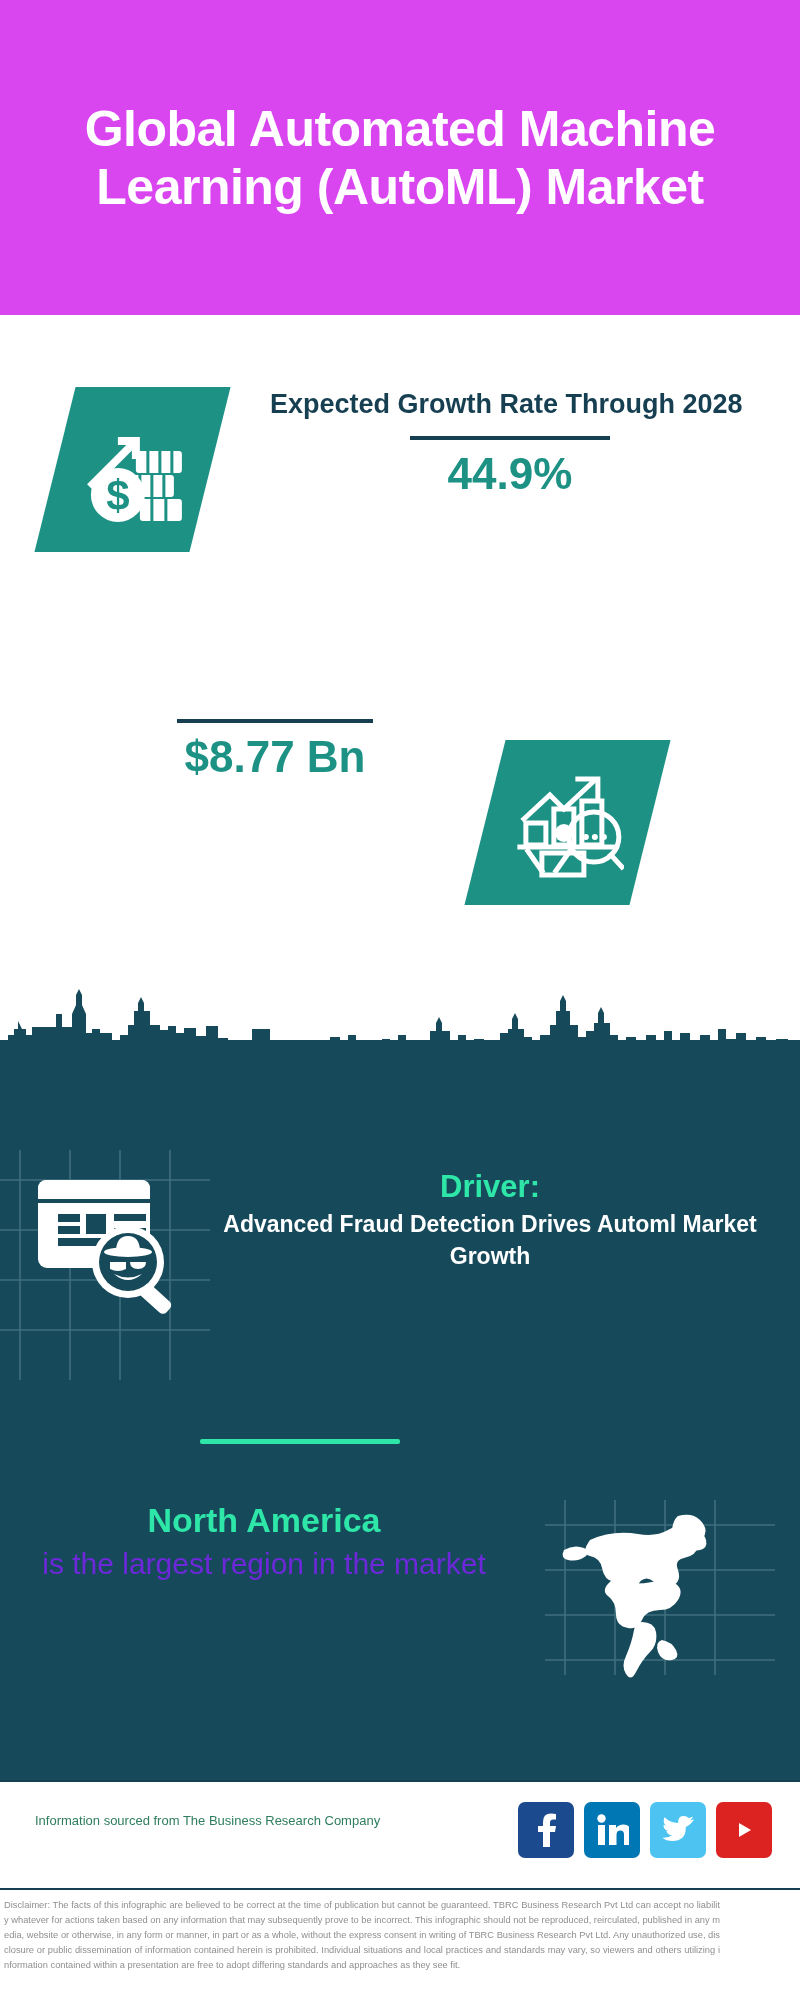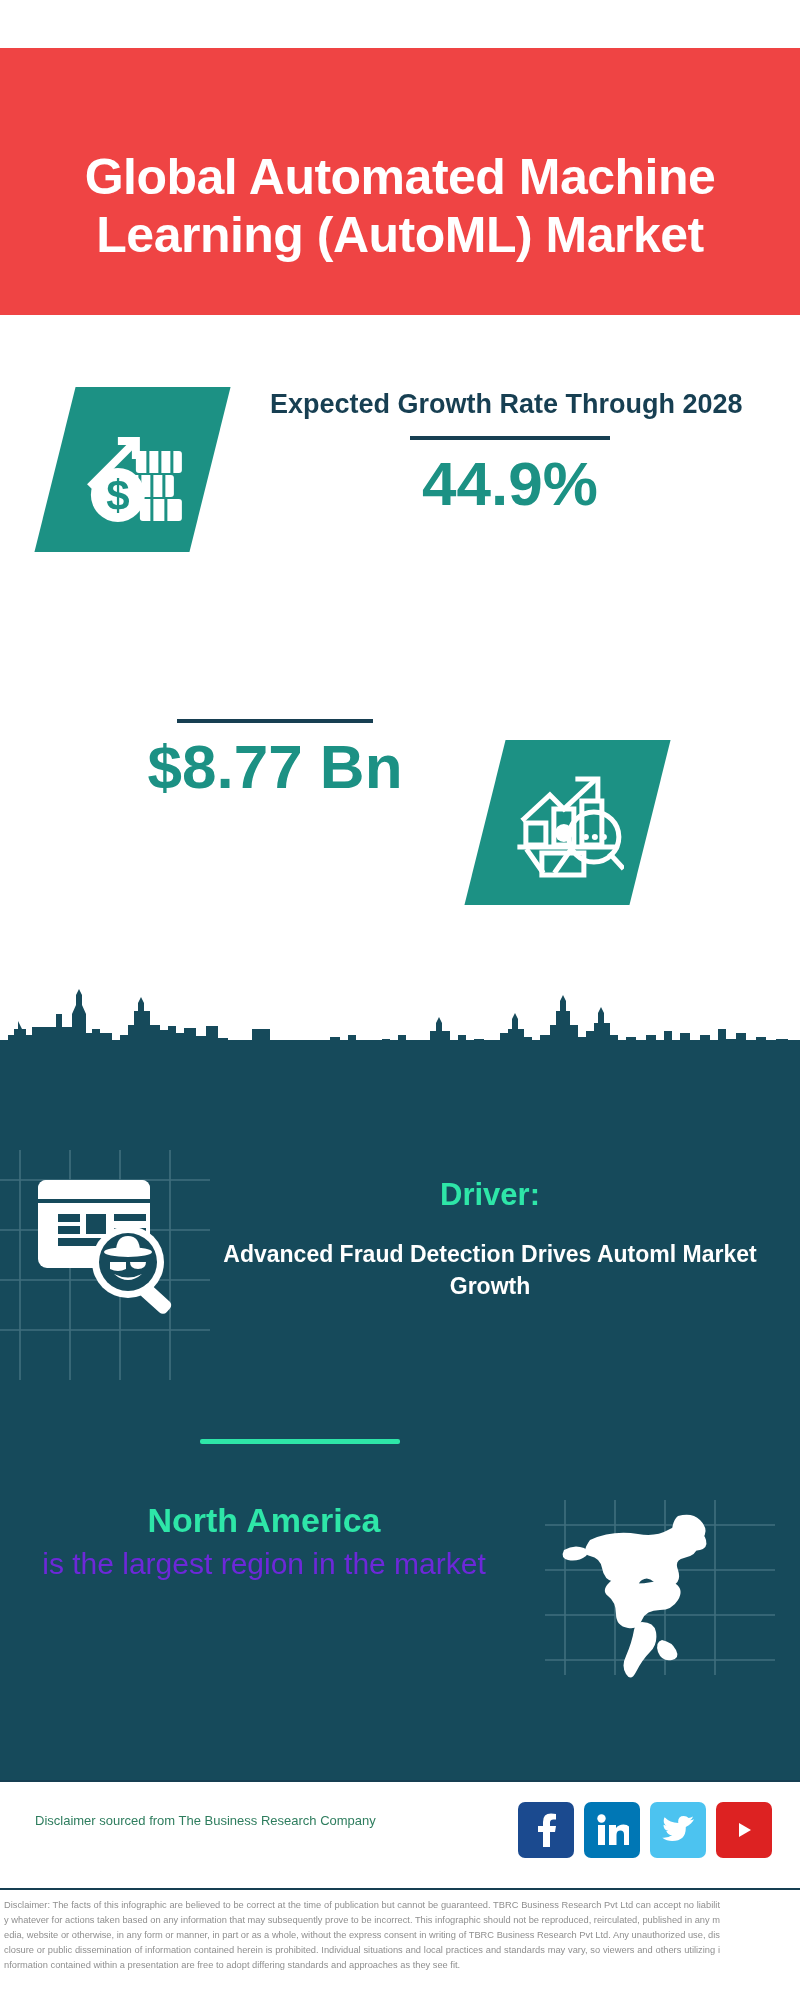--- a/index.html
+++ b/index.html
@@ -22,11 +22,10 @@
     position: absolute;
     left: 0; top: 0;
     width: 800px; height: 315px;
-    background: #ef4444;
+    background: #d946ef;
     display: flex;
     align-items: center;
     justify-content: center;
-    margin-top: 48px;
   }
   .header-title {
     color: #ffffff;

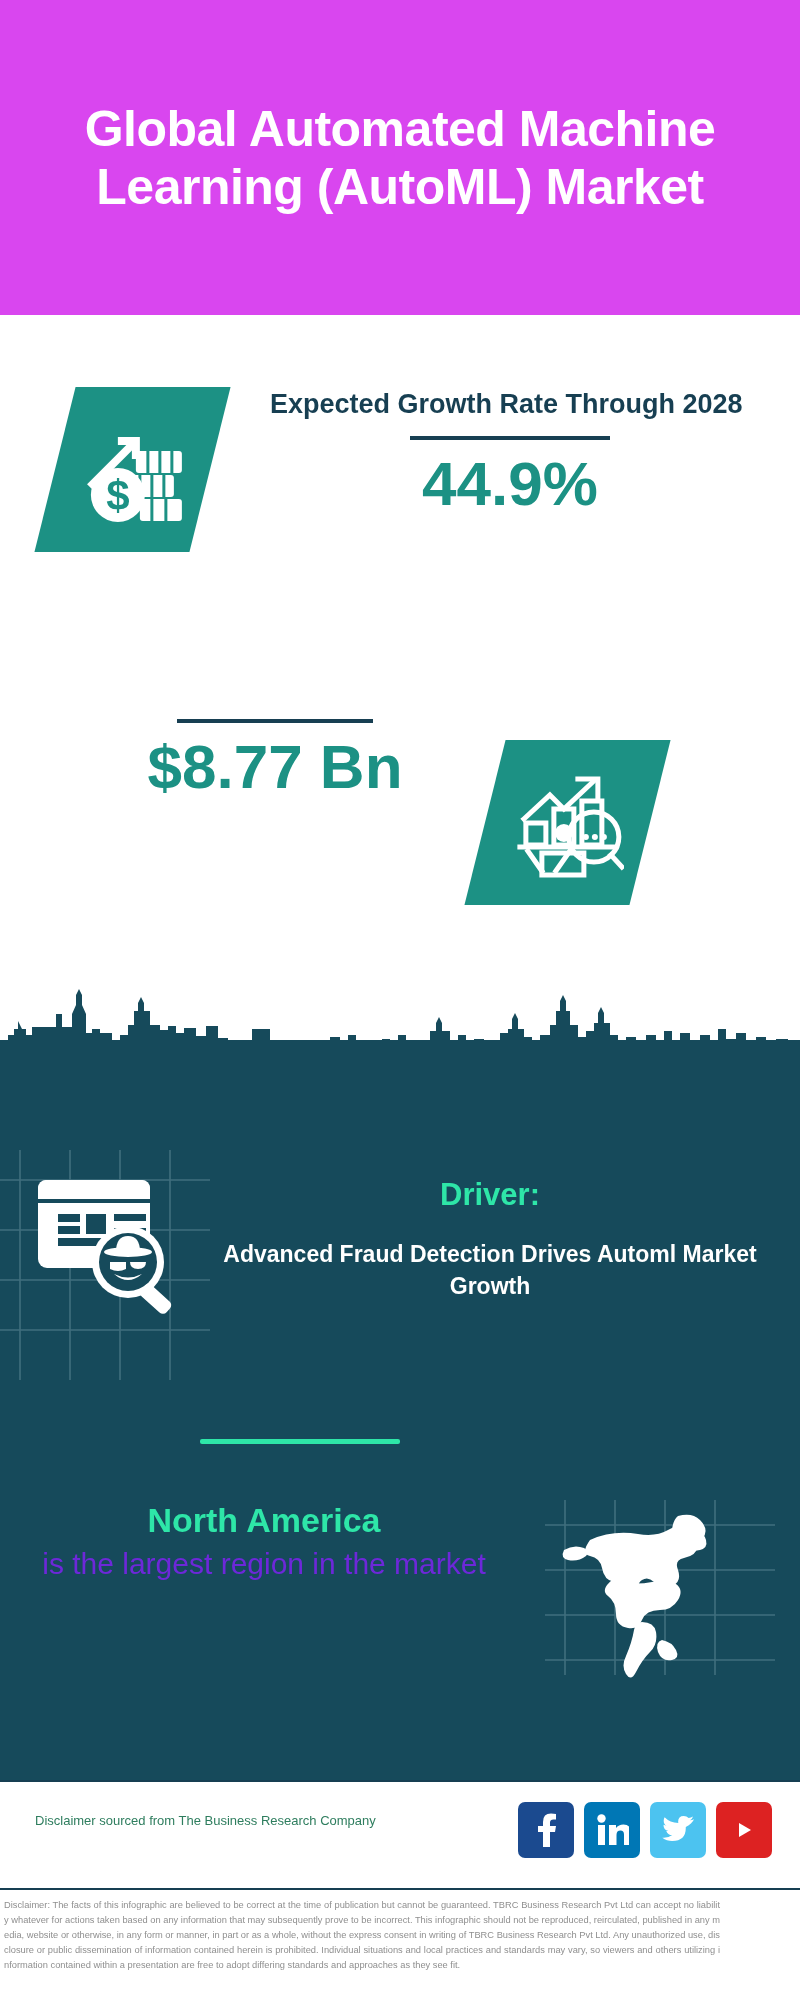--- a/index.html
+++ b/index.html
@@ -72,7 +72,7 @@
   .stat-value {
     color: #1c9184;
     font-weight: bold;
-    font-size: 62px;
+    font-size: 44px;
     line-height: 1.1;
     text-align: center;
     margin-top: 10px;

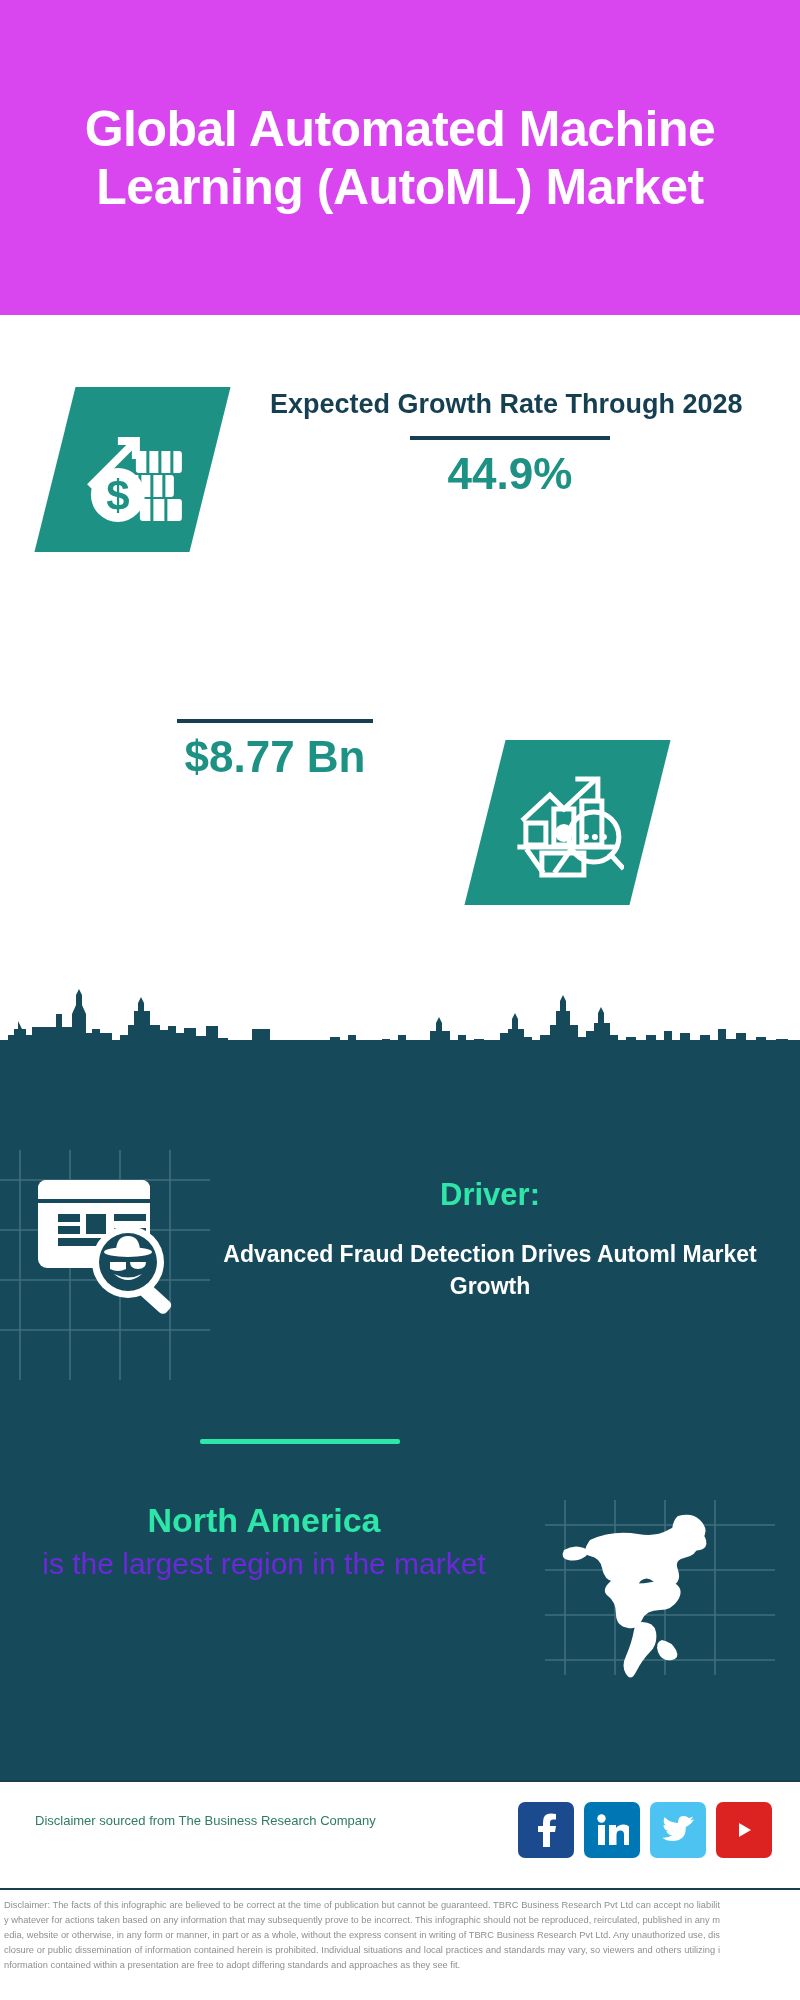--- a/index.html
+++ b/index.html
@@ -109,7 +109,7 @@
     width: 800px; height: 220px;
   }
   .driver-icon { position: absolute; left: 30px; top: 20px; width: 165px; height: 160px; }
-  .driver-texts { position: absolute; left: 210px; top: 26px; width: 560px; text-align: center; }
+  .driver-texts { position: absolute; left: 210px; top: 18px; width: 560px; text-align: center; }
   .driver-heading {
     color: #2ee6a8;
     font-weight: bold;

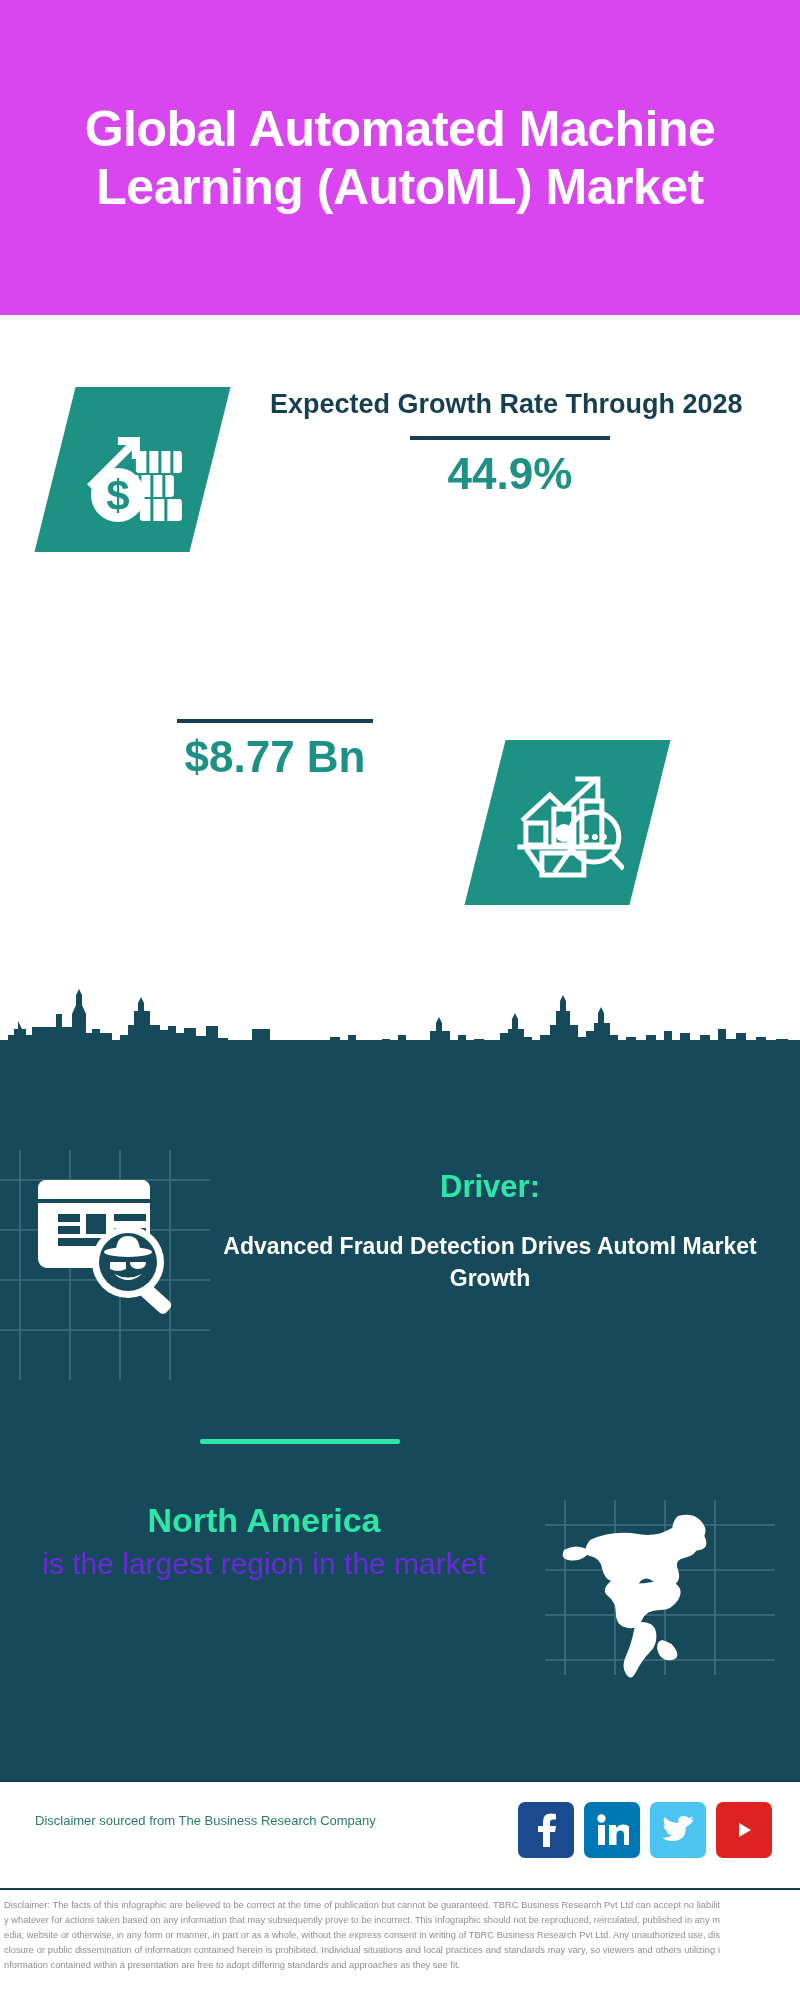--- a/index.html
+++ b/index.html
@@ -121,7 +121,7 @@
     font-weight: bold;
     font-size: 23px;
     line-height: 1.4;
-    margin-top: 25px;
+    margin-top: 3px;
     text-align: center;
   }
 

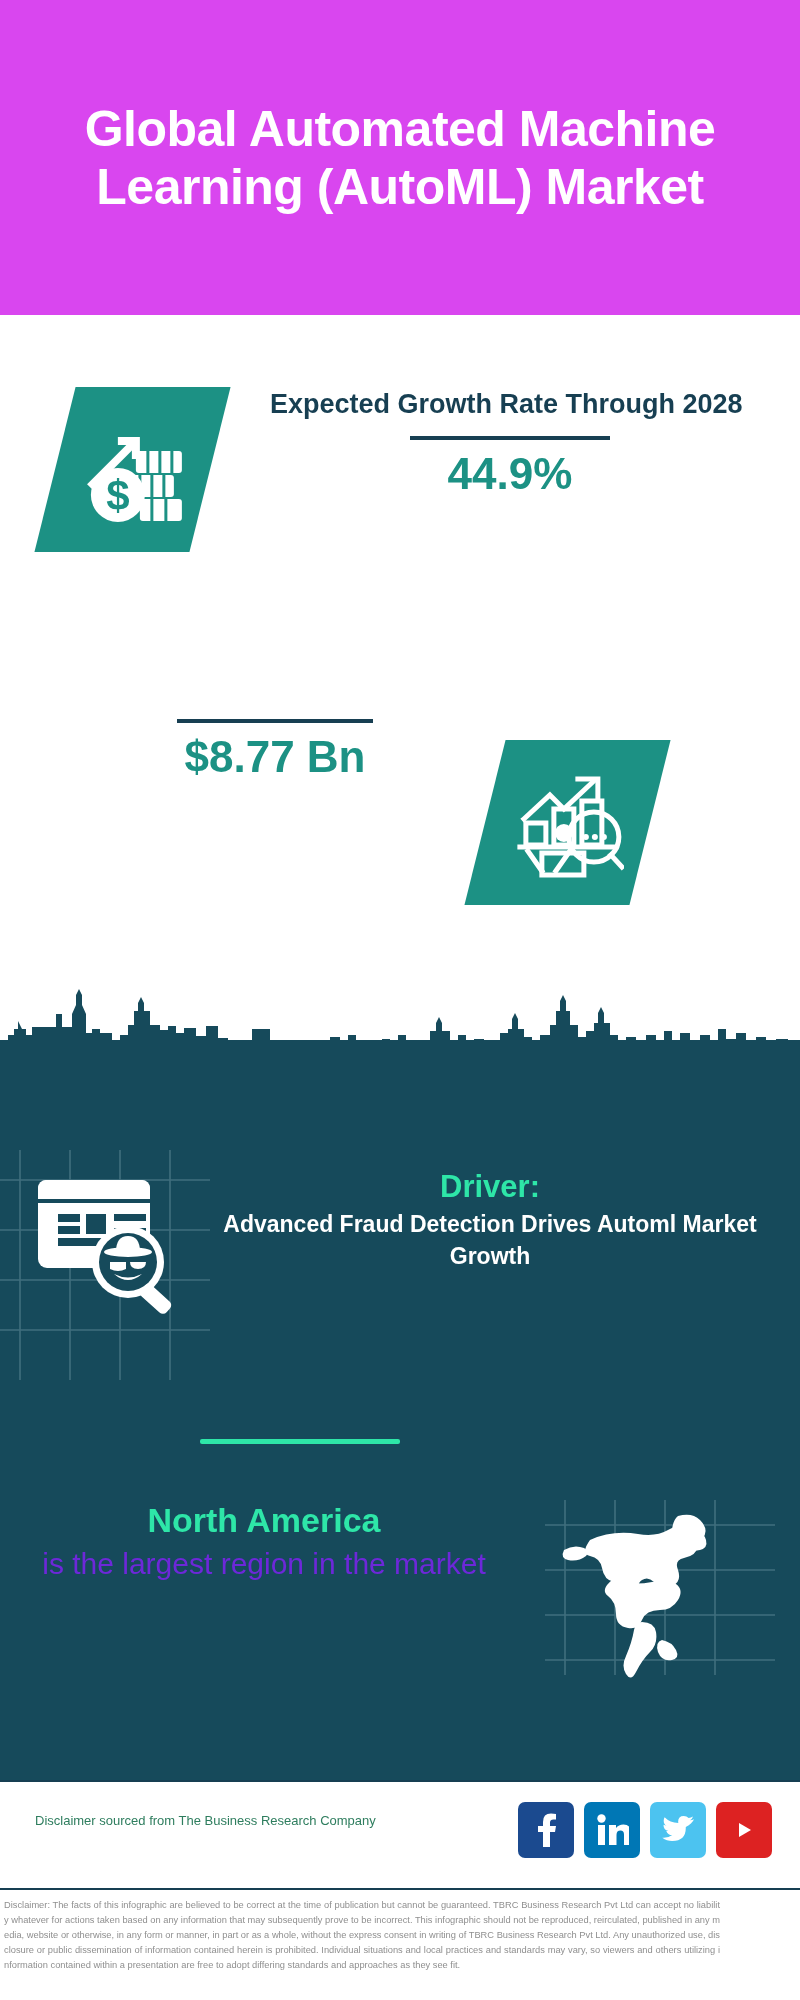--- a/index.html
+++ b/index.html
@@ -384,7 +384,7 @@
 
   <div class="footer">
     <div class="footer-src">
-      <div>Disclaimer sourced from The Business Research Company</div>
+      <div>Information sourced from The Business Research Company</div>
     </div>
     <div class="socials">
       <div class="social s-fb">

